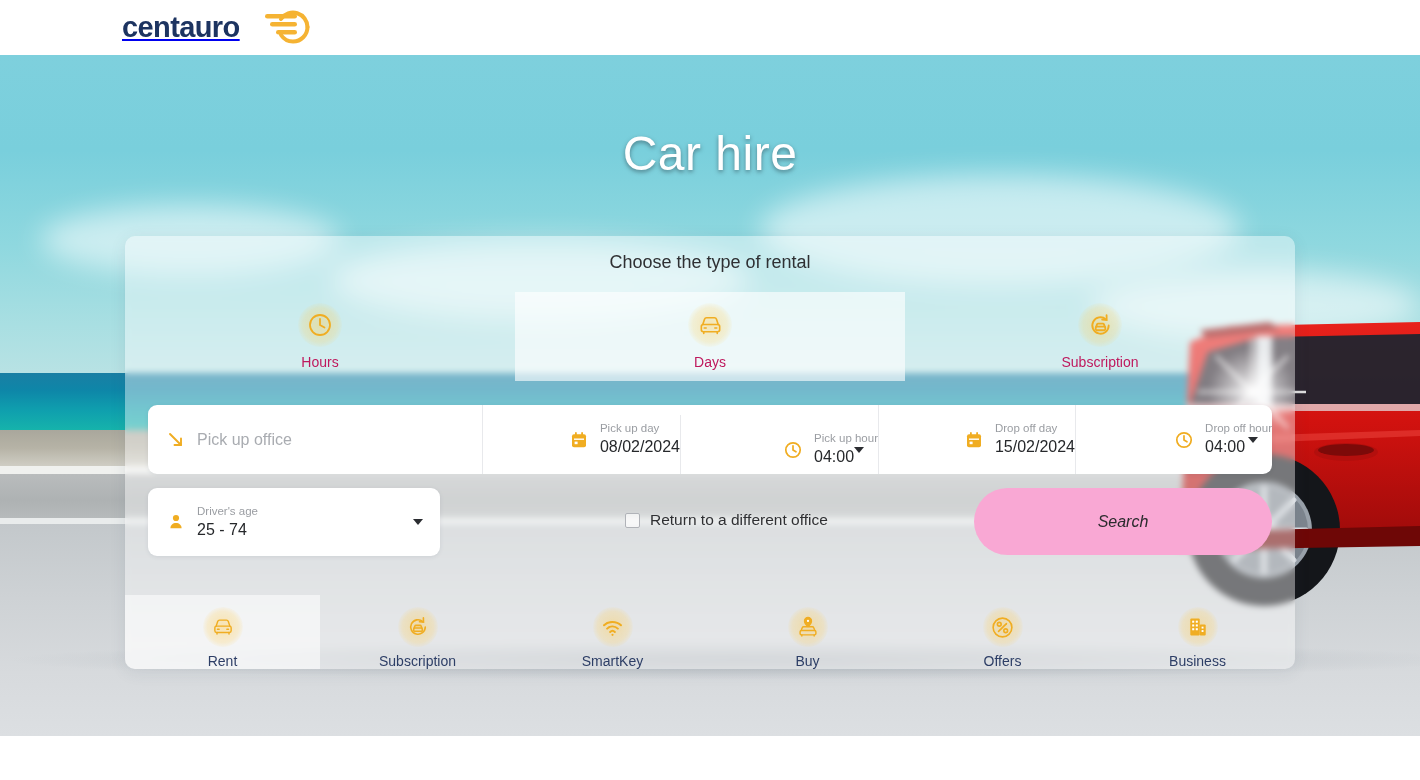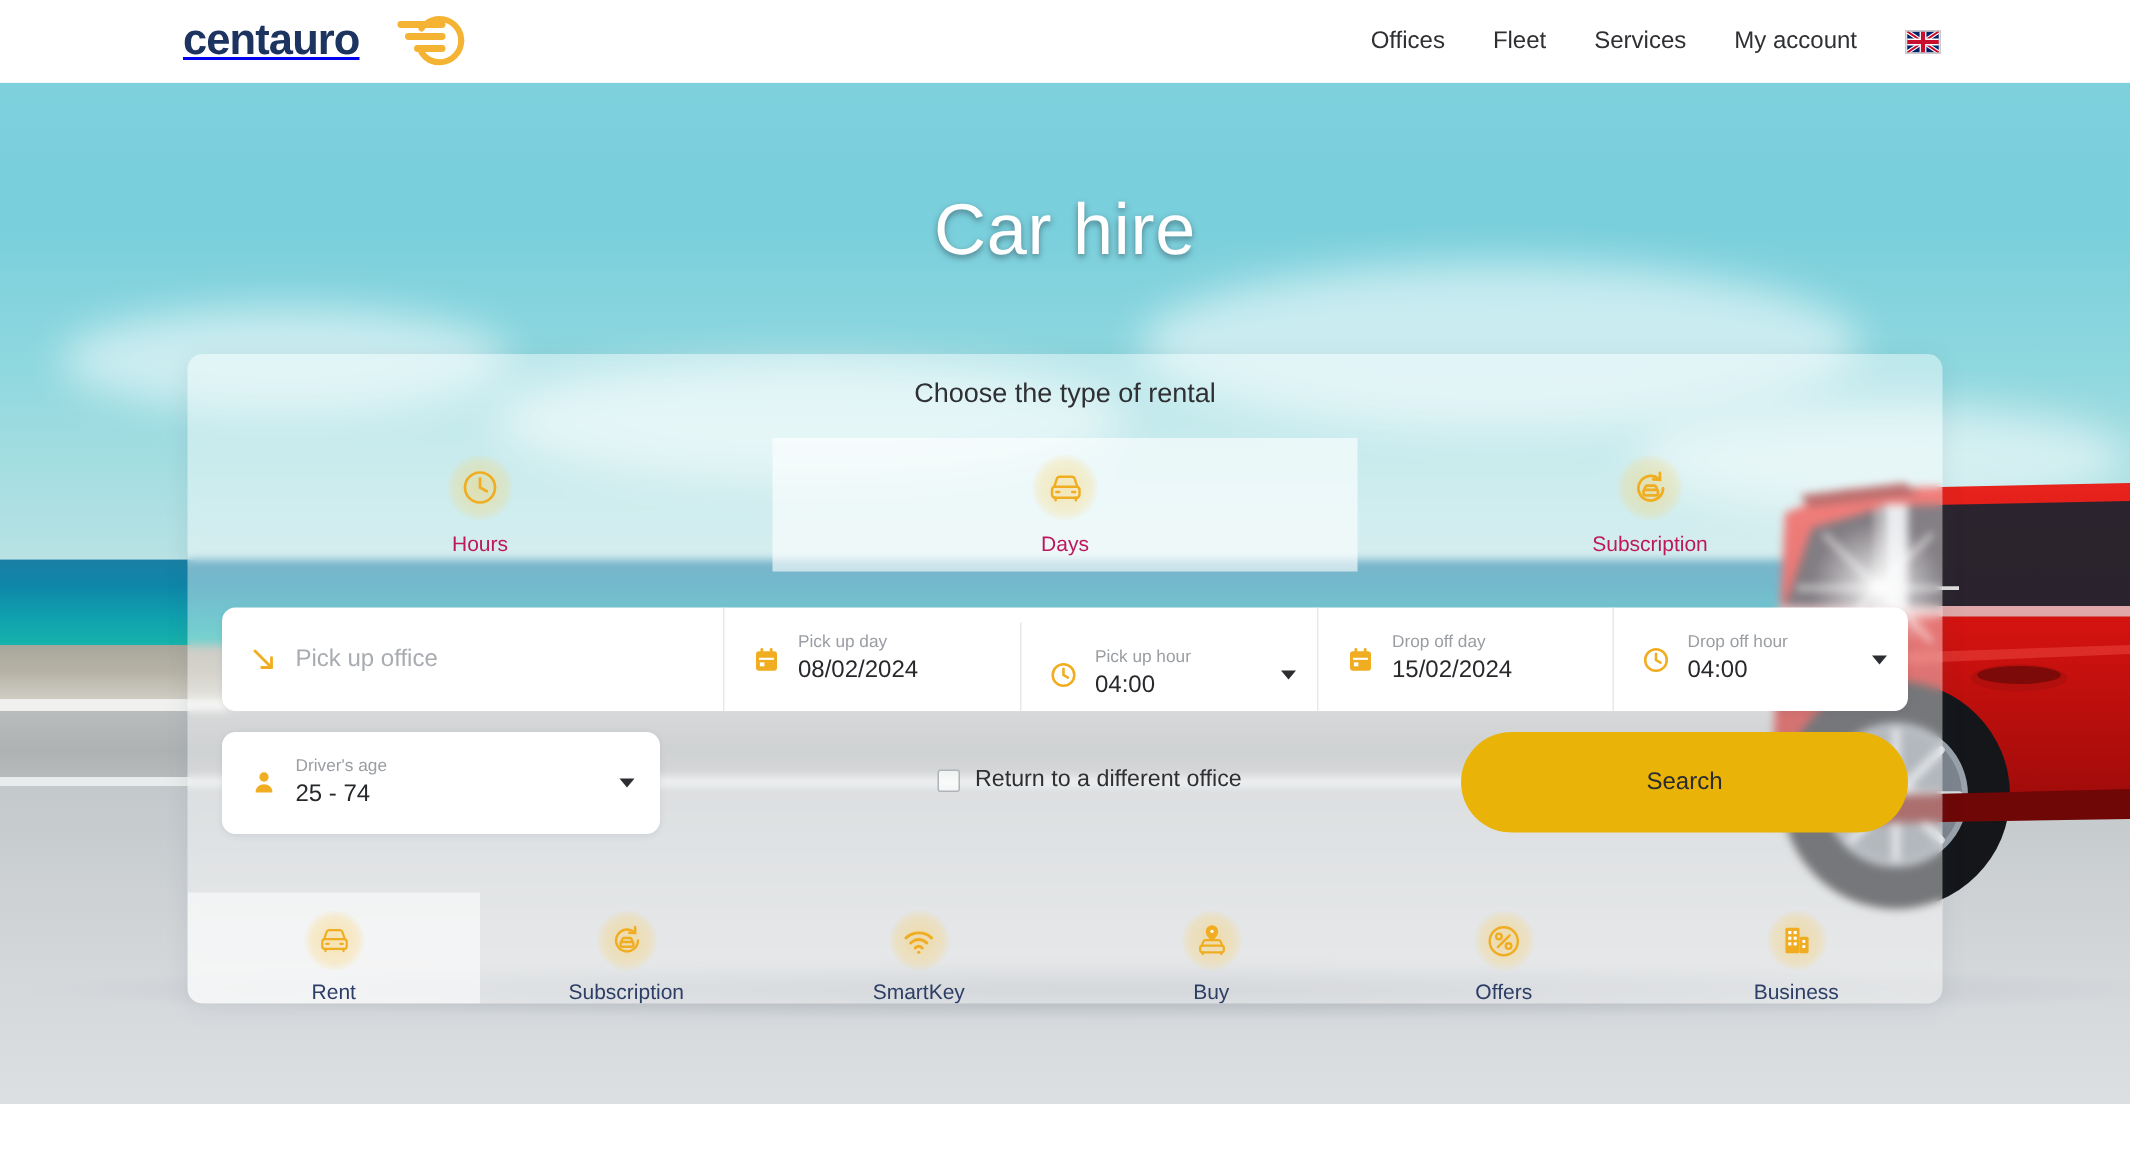--- a/index.html
+++ b/index.html
@@ -489,21 +489,6 @@
       </svg>
     </a>
 
-    <nav class="nav">
-      <a href="#">Offices</a>
-      <a href="#">Fleet</a>
-      <a href="#">Services</a>
-      <a href="#">My account</a>
-      <a href="#">
-        <svg class="flag" viewBox="0 0 60 40">
-          <rect width="60" height="40" fill="#012169"></rect>
-          <path d="M0,0 L60,40 M60,0 L0,40" stroke="#ffffff" stroke-width="8"></path>
-          <path d="M0,0 L60,40 M60,0 L0,40" stroke="#C8102E" stroke-width="4"></path>
-          <path d="M30,0 L30,40 M0,20 L60,20" stroke="#ffffff" stroke-width="13"></path>
-          <path d="M30,0 L30,40 M0,20 L60,20" stroke="#C8102E" stroke-width="8"></path>
-        </svg>
-      </a>
-    </nav>
   </div>
 
 </div>

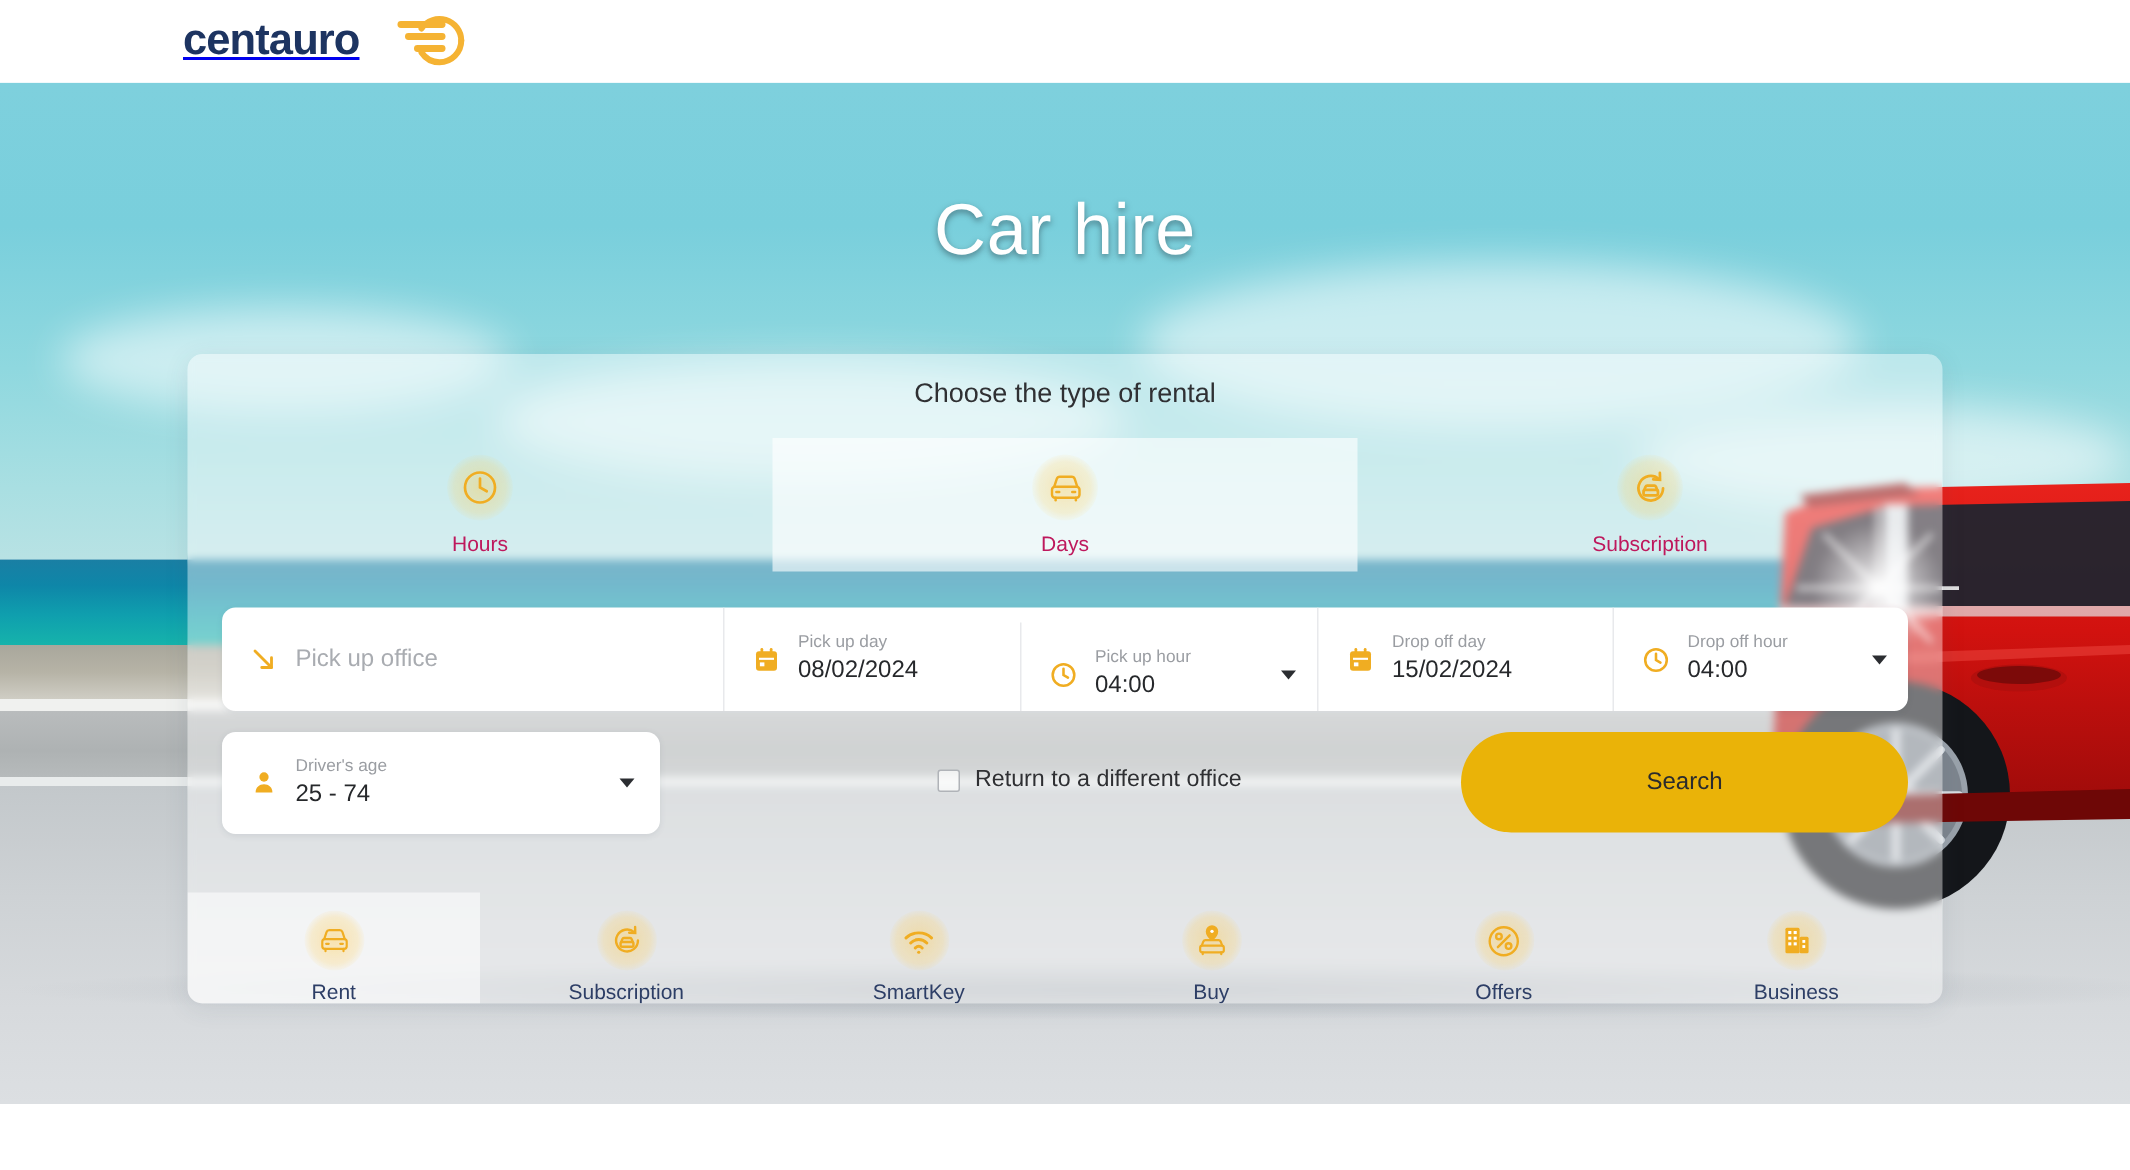--- a/index.html
+++ b/index.html
@@ -122,7 +122,7 @@
     box-shadow: 0 1px 4px rgba(50,70,90,0.10);
   }
   .fld { display:flex; align-items:center; position:relative; height:69px; padding-left:17px; }
-  .fld + .fld { border-left:1px solid #e8e9ec; }
+  .fld + .fld { border-left:1px solid #e8e9ec;justify-content:flex-end; }
   .fld-ico { width:22px; min-width:22px; display:flex; align-items:center; justify-content:center; margin-right:10px; }
   .fld-body { display:flex; flex-direction:column; justify-content:center; }
   .fld-label { font-size:11.5px; color:#9a9da2; line-height:15px; }

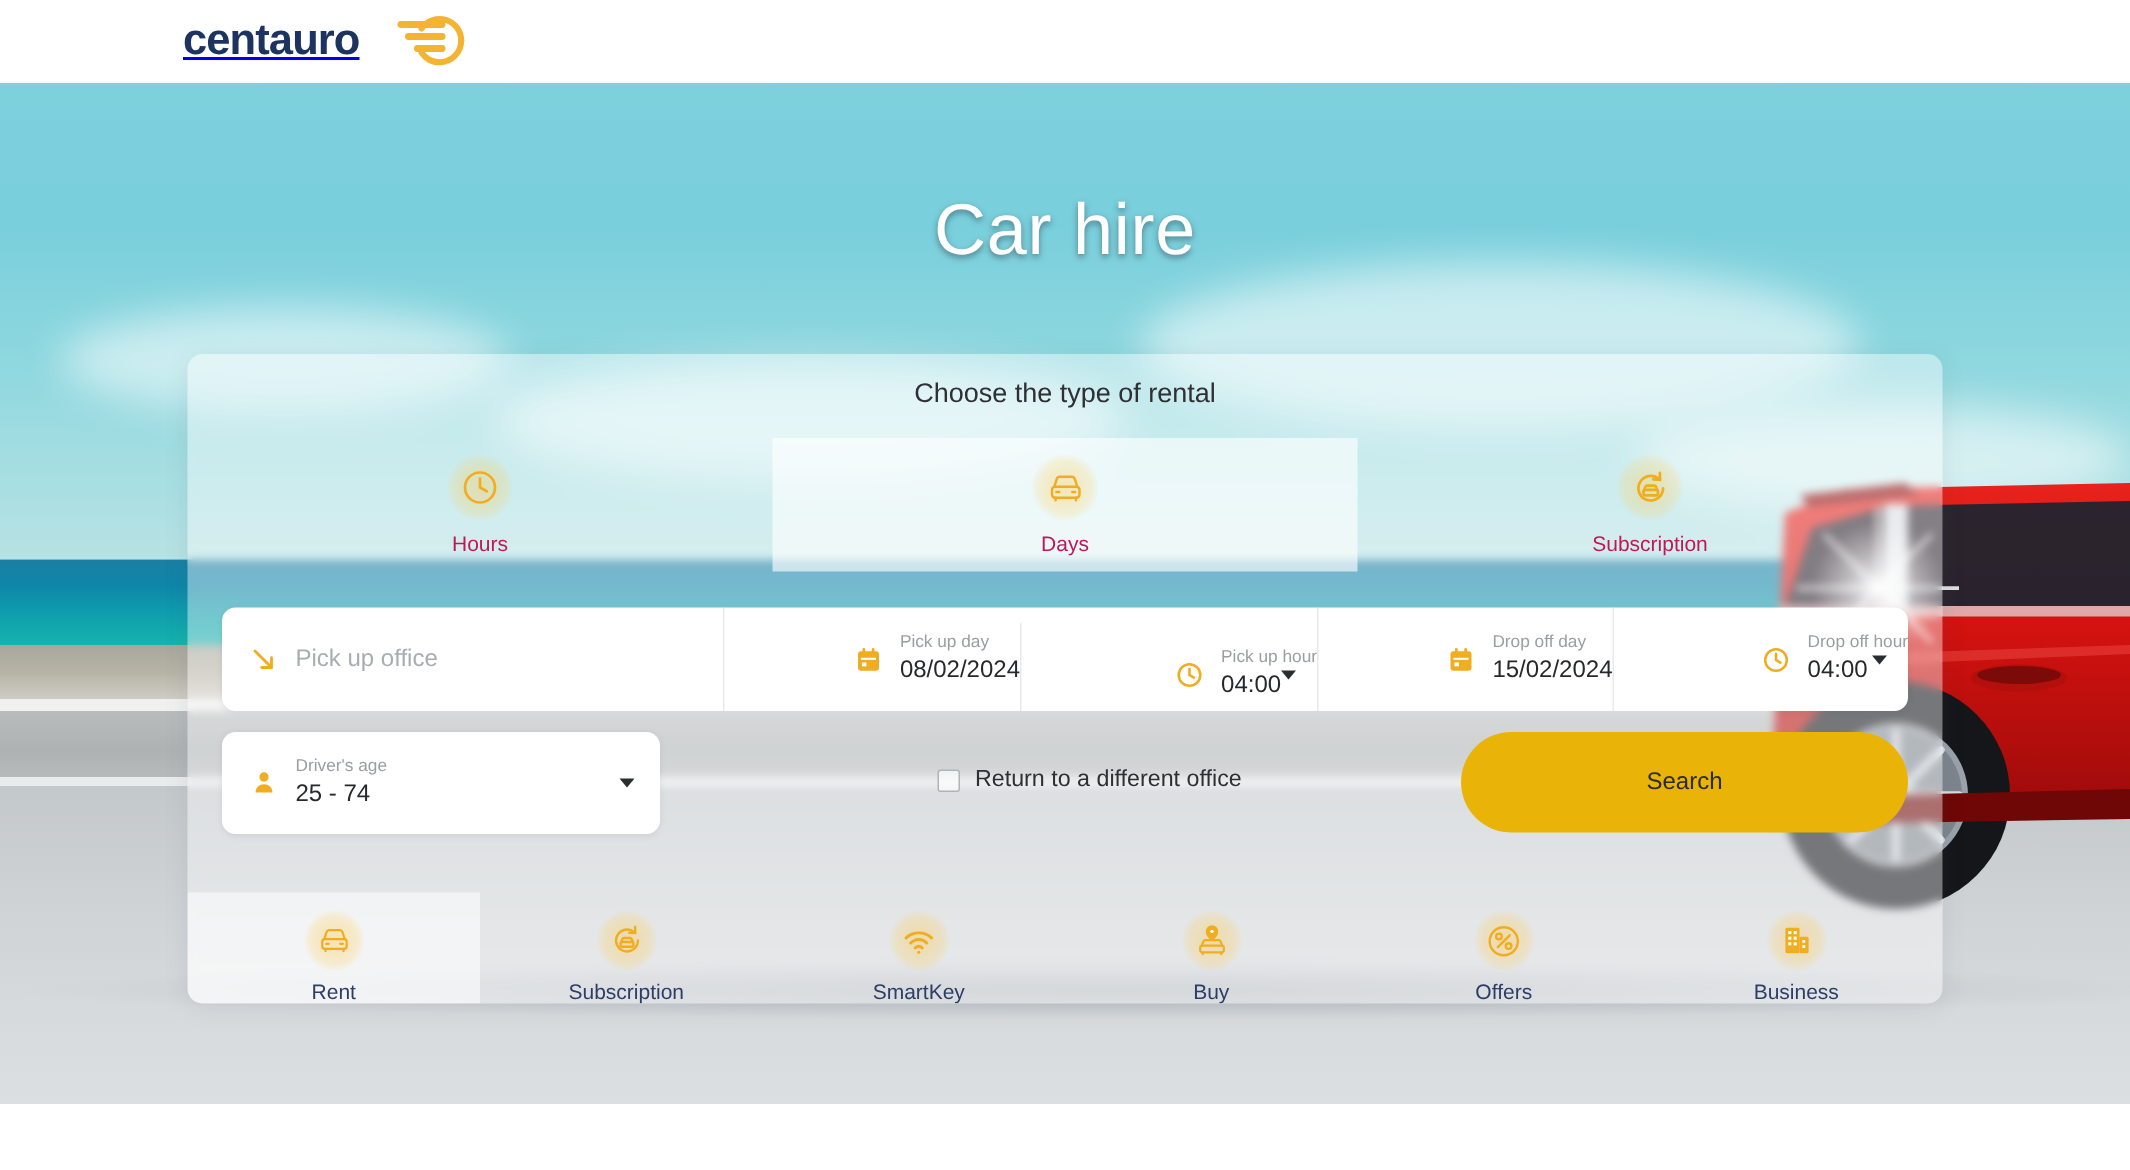--- a/index.html
+++ b/index.html
@@ -152,8 +152,8 @@
   .chk-label { font-size:15.5px; color:#2f3033; }
   .btn-search {
     position:absolute; left:826px; top:0; width:298px; height:67px;
-    background:#eab308; border:none; border-radius:34px;
-    font-family:"Liberation Sans", sans-serif; font-size:16px; color:#2a2b2d; cursor:pointer;
+    background:#f9a8d4; border:none; border-radius:34px;
+    font-family:"Liberation Sans", sans-serif; font-size:16px; color:#2a2b2d; cursor:pointer;font-style:italic;
   }
 
   

